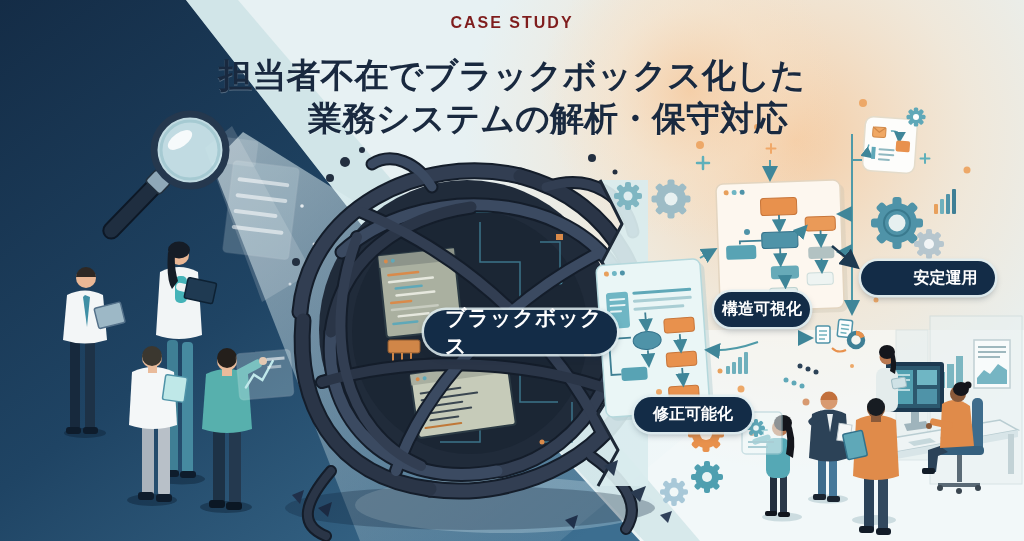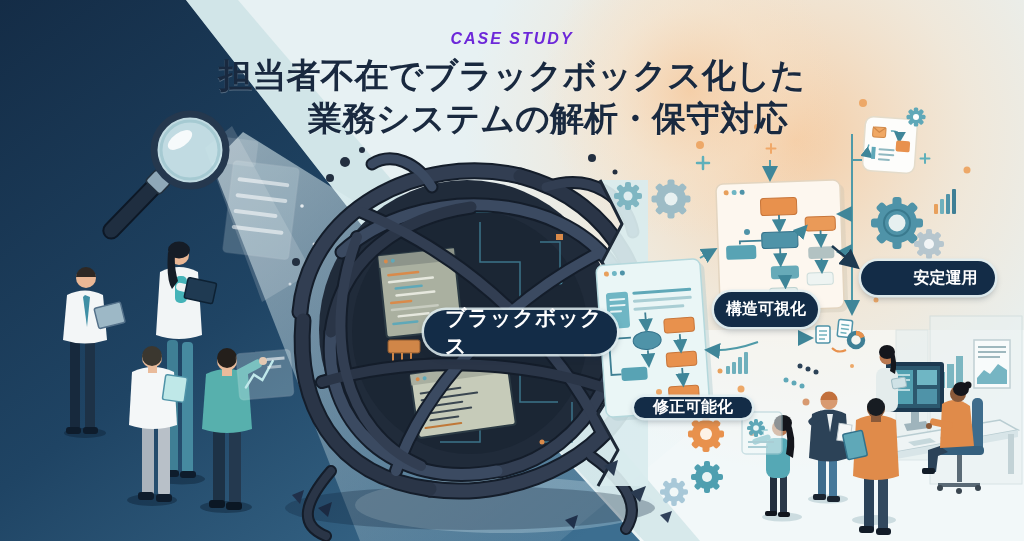--- a/index.html
+++ b/index.html
@@ -7,7 +7,7 @@
          font-family:"Liberation Sans","DejaVu Sans",sans-serif;background:#e7f1f3;}
   .stage svg.scene{position:absolute;left:0;top:0;width:1024px;height:541px;display:block;}
   .overlay{position:absolute;left:0;width:100%;text-align:center;pointer-events:none;}
-  .eyebrow{top:30px;font-size:16px;font-weight:bold;letter-spacing:2px;color:#6d28d9;font-style:italic;}
+  .eyebrow{top:14px;font-size:16px;font-weight:bold;letter-spacing:2px;color:#7f1d1d;}
   .title-line{color:#19293f;font-weight:700;line-height:1.15;
               text-shadow:0 1px 0 rgba(255,255,255,.25);}
   .title-1{top:56px;font-size:34px;}

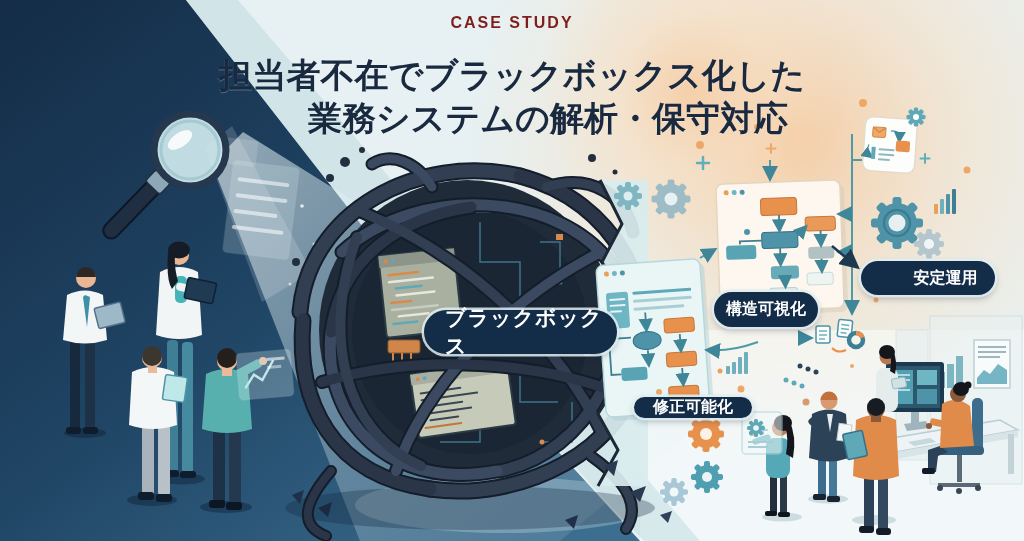--- a/index.html
+++ b/index.html
@@ -16,7 +16,7 @@
         background:#132c47;color:#ffffff;font-weight:bold;border-radius:999px;
         box-shadow:0 0 0 2.5px rgba(224,238,242,.85),0 3px 7px rgba(18,38,58,.35);}
   .pill-blackbox{left:424px;top:310px;width:172px;height:44px;font-size:21px;letter-spacing:1px;padding-left:21px;}
-  .pill-structure{left:714px;top:292px;width:104px;height:35px;font-size:16px;}
+  .pill-structure{left:714px;top:292px;width:96px;height:35px;font-size:16px;}
   .pill-fix{left:634px;top:397px;width:118px;height:21px;font-size:16px;}
   .pill-stable{left:861px;top:261px;width:99px;height:34px;font-size:16px;padding-left:35px;}
 </style>

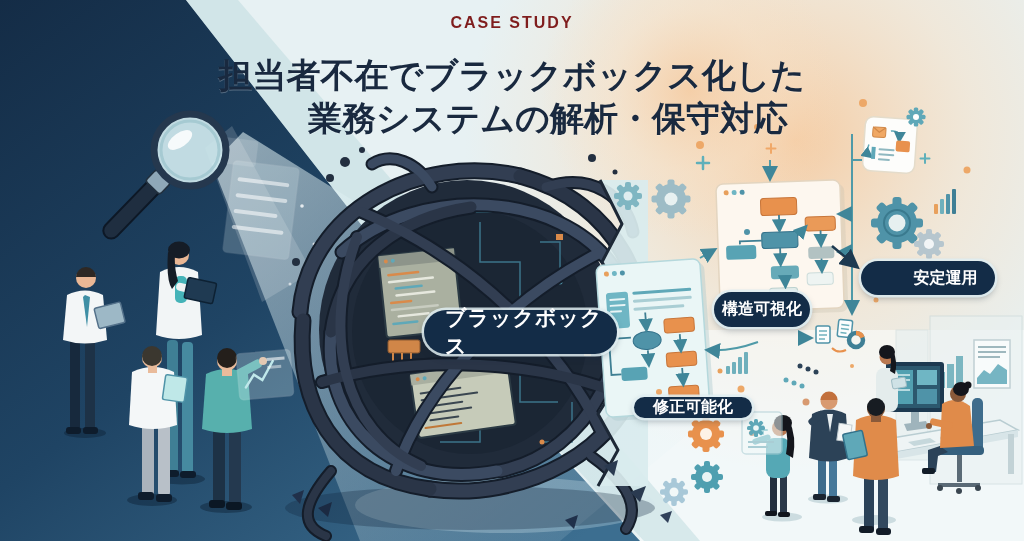--- a/index.html
+++ b/index.html
@@ -17,7 +17,7 @@
         box-shadow:0 0 0 2.5px rgba(224,238,242,.85),0 3px 7px rgba(18,38,58,.35);}
   .pill-blackbox{left:424px;top:310px;width:172px;height:44px;font-size:21px;letter-spacing:1px;padding-left:21px;}
   .pill-structure{left:714px;top:292px;width:96px;height:35px;font-size:16px;}
-  .pill-fix{left:634px;top:397px;width:118px;height:21px;font-size:16px;}
+  .pill-fix{left:634px;top:397px;width:118px;height:35px;font-size:16px;}
   .pill-stable{left:861px;top:261px;width:99px;height:34px;font-size:16px;padding-left:35px;}
 </style>
 </head>

